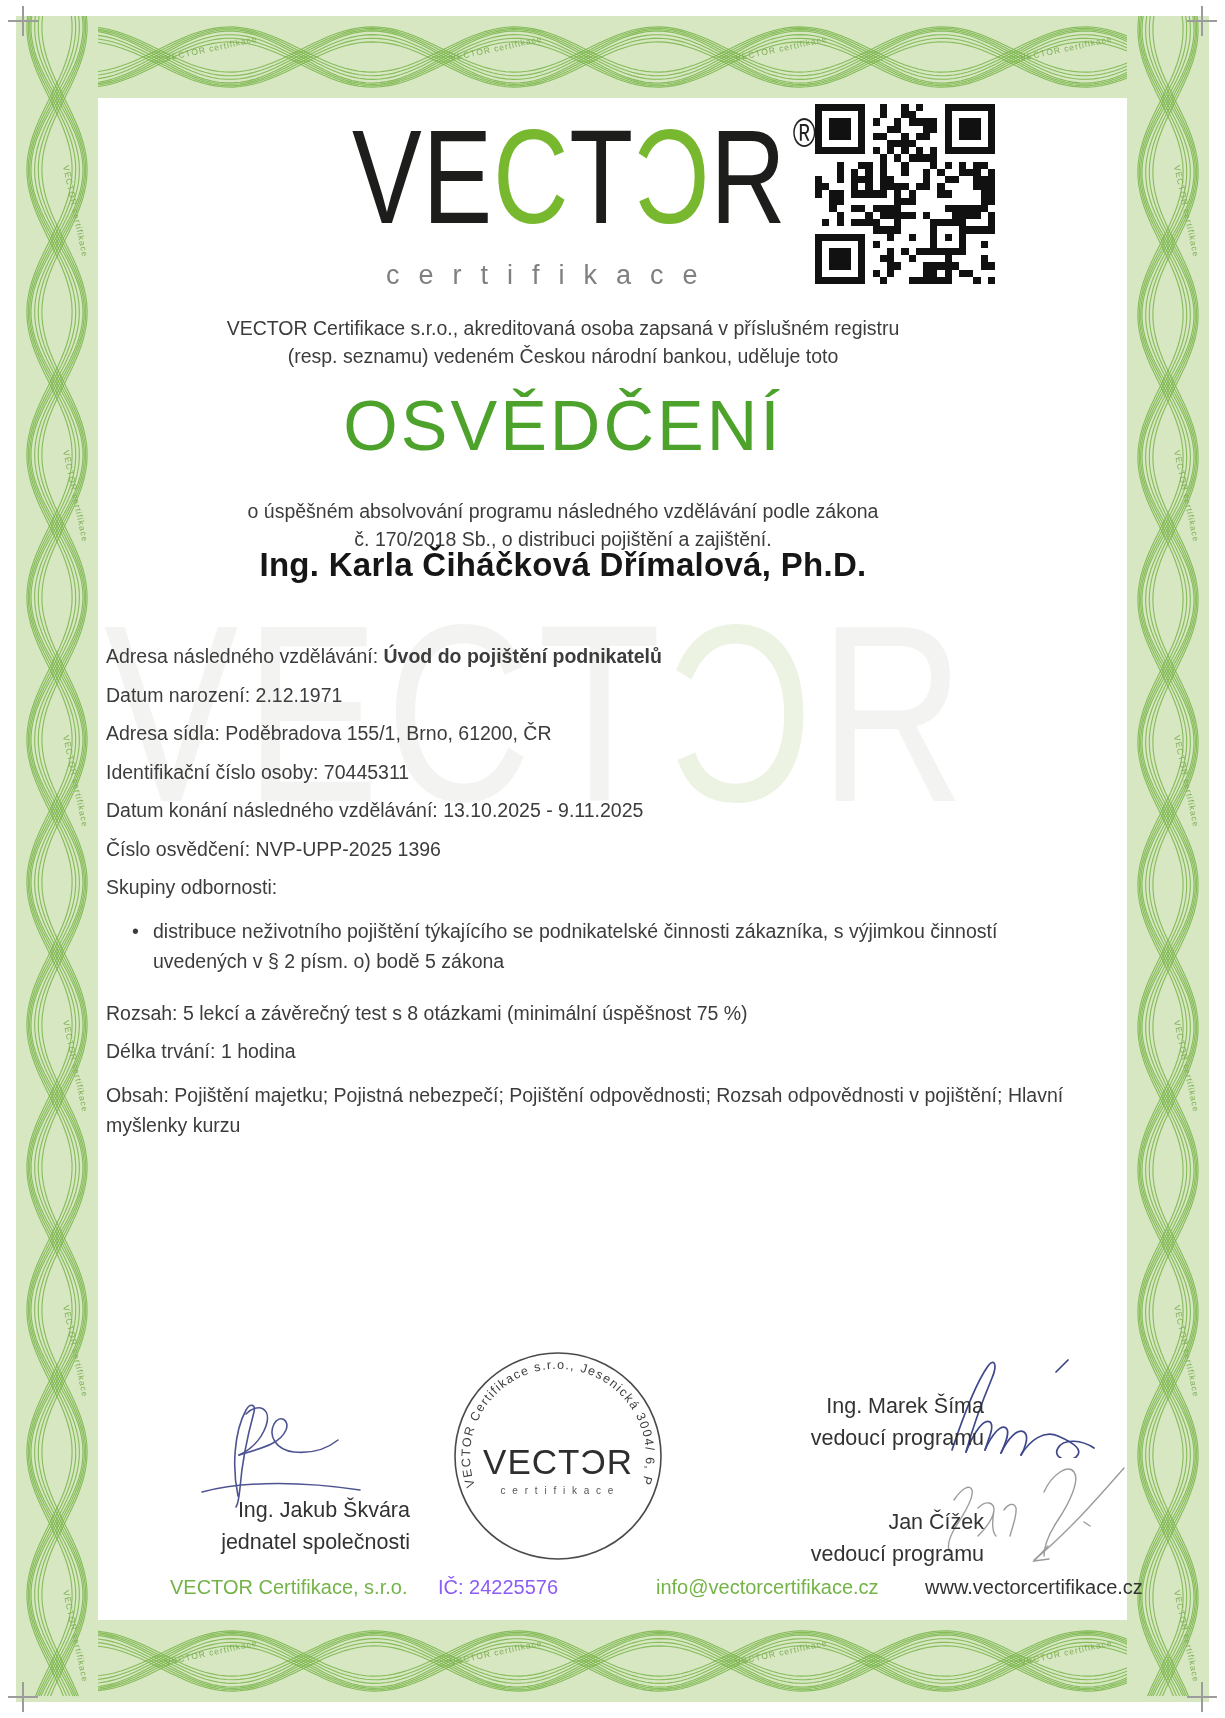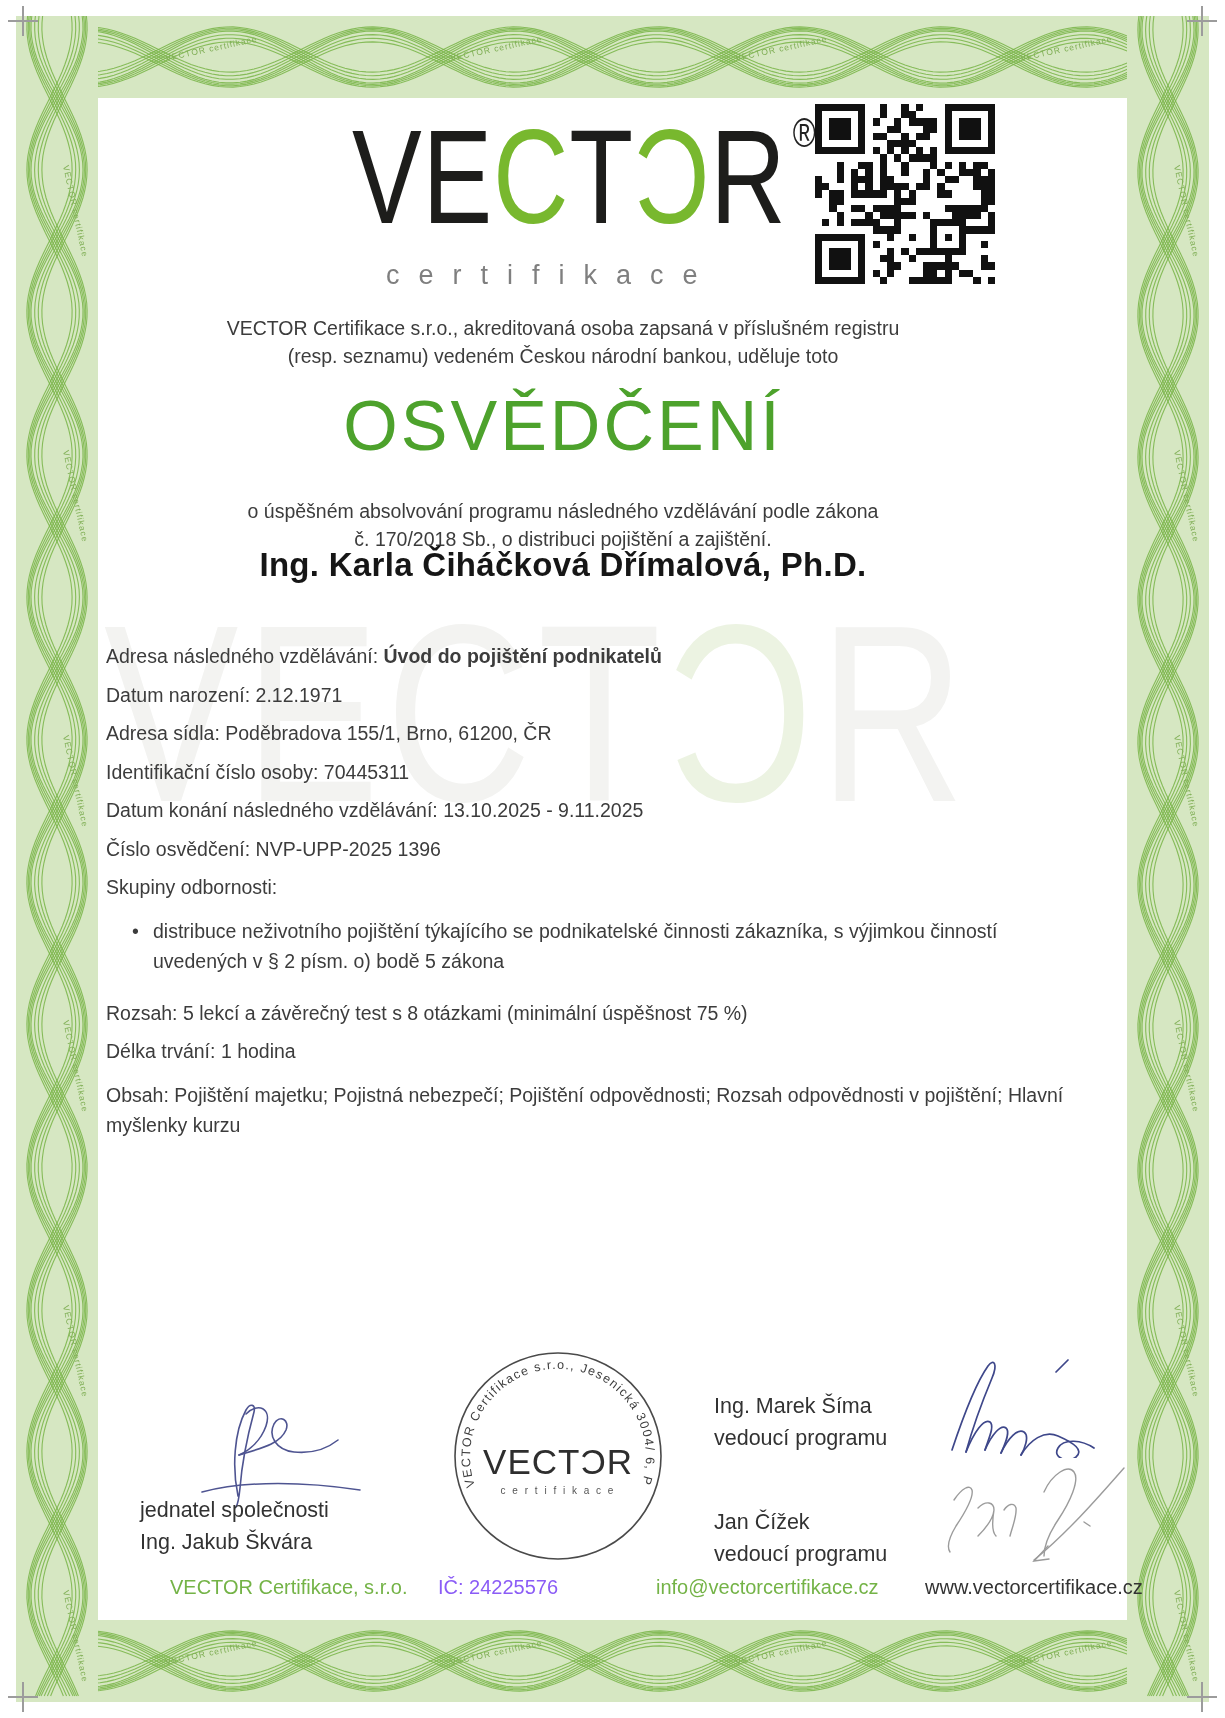--- a/index.html
+++ b/index.html
@@ -52,7 +52,7 @@
   .details .spec li::before{content:"•";position:absolute;left:0;top:0;}
   .details p.wrap{line-height:30.5px;margin-bottom:10px;}
 
-  .sig-block{position:absolute;width:270px;text-align:left;font-size:21.5px;
+  .sig-block{position:absolute;width:270px;text-align:right;font-size:21.5px;
              color:#323232;line-height:32px;z-index:2;}
   #sig-skvara-block{left:140px;top:1494px;}
   #sig-marek-block{left:714px;top:1390px;}

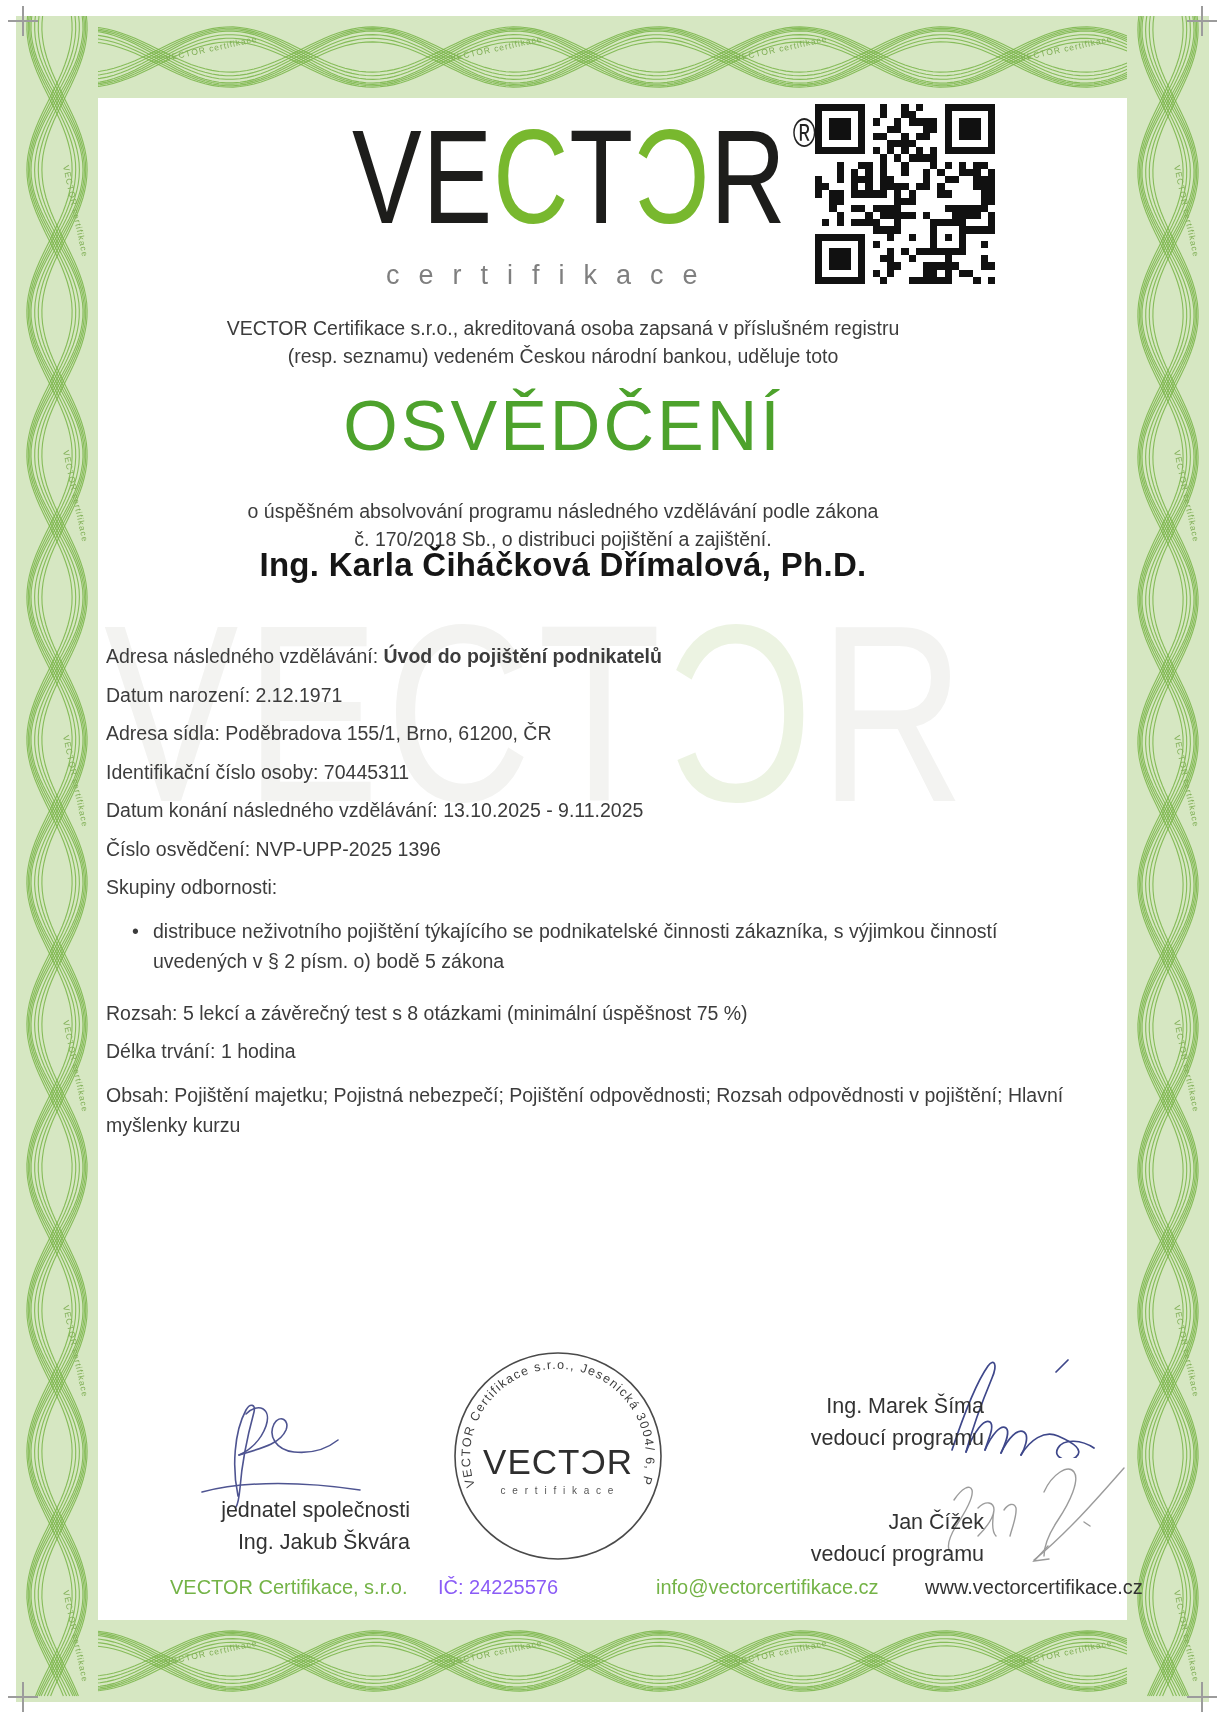--- a/index.html
+++ b/index.html
@@ -411,8 +411,8 @@
     </g>
   </svg>
   <div id="sig-skvara-block" class="sig-block">
+    <div>Ing. Jakub Škvára</div>
     <div>jednatel společnosti</div>
-    <div>Ing. Jakub Škvára</div>
   </div>
 
   <svg id="stamp-svg" width="220" height="220" viewBox="0 0 220 220">

